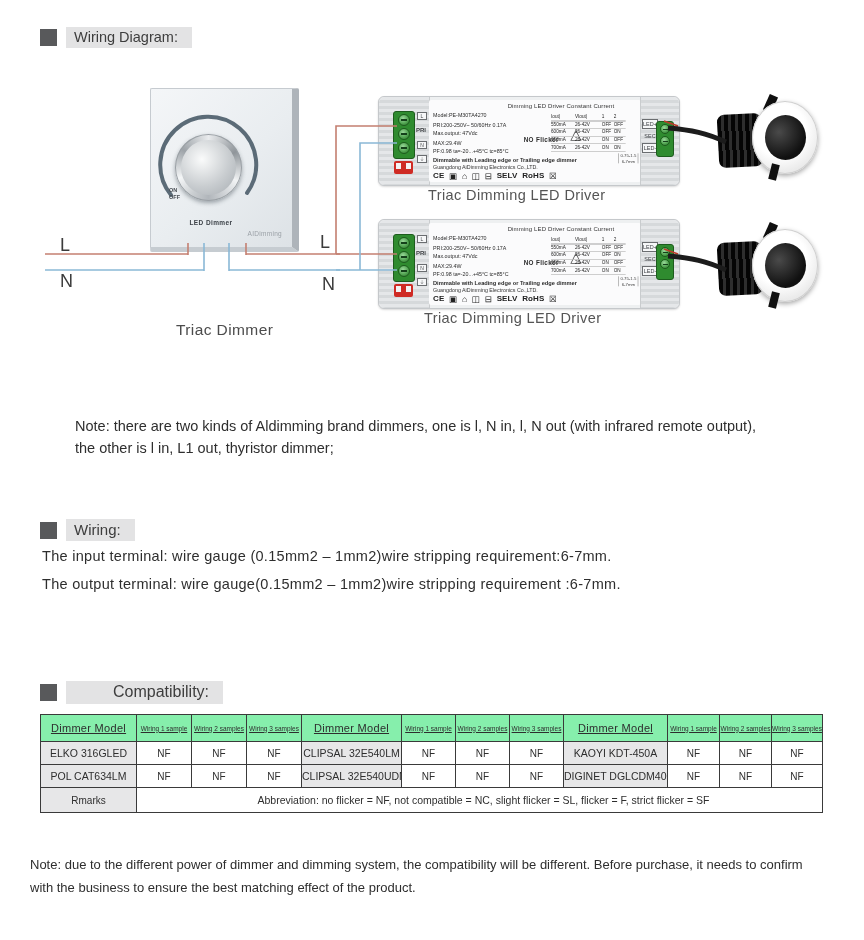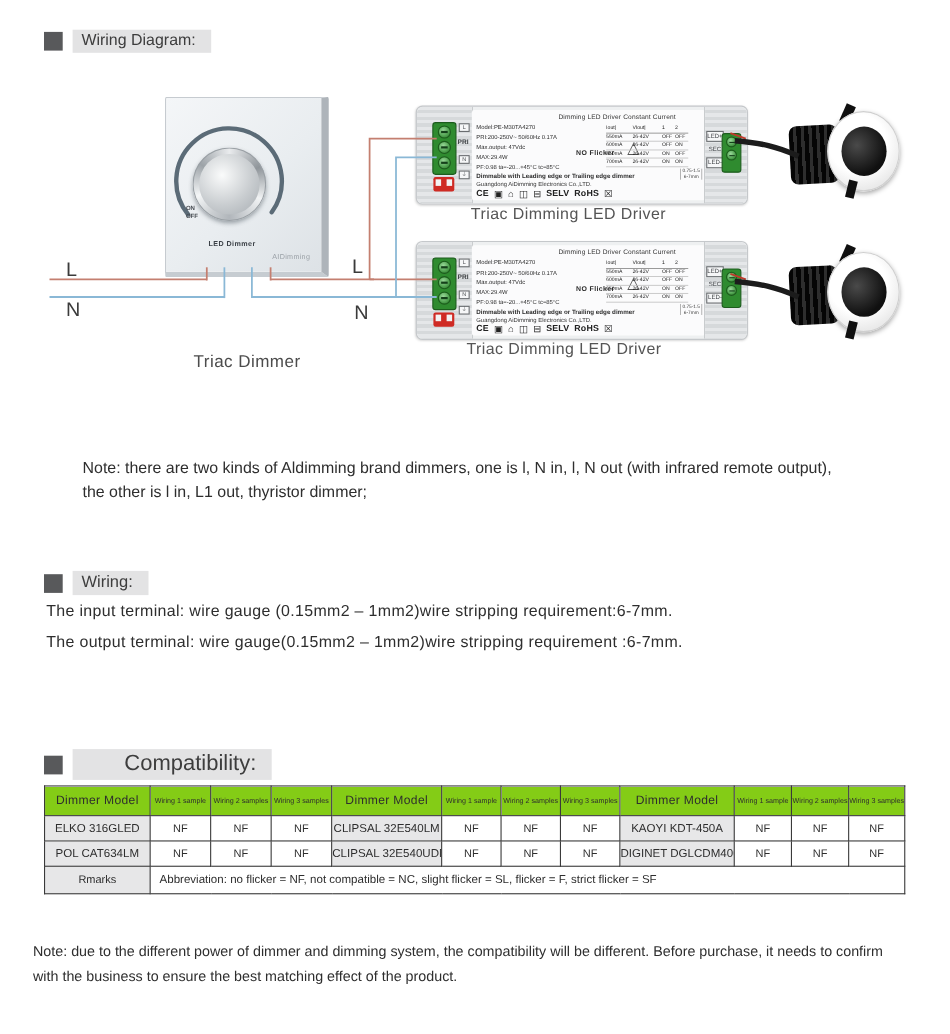--- a/index.html
+++ b/index.html
@@ -13,7 +13,7 @@
   .sec-label{margin-left:9px;background:#e3e3e4;color:#3d3d3d;padding:2px 14px 3px 8px;white-space:nowrap;}
   #hdr-wd .sec-label{font-size:14.5px;}
   #hdr-w  .sec-label{font-size:15px;}
-  #hdr-c  .sec-label{font-size:20px;padding-left:47px;}
+  #hdr-c  .sec-label{font-size:16px;padding-left:47px;}
   
   .under-svg{position:absolute;left:0;top:0;z-index:0;pointer-events:none;}
   .over-svg{position:absolute;left:0;top:0;z-index:3;pointer-events:none;}

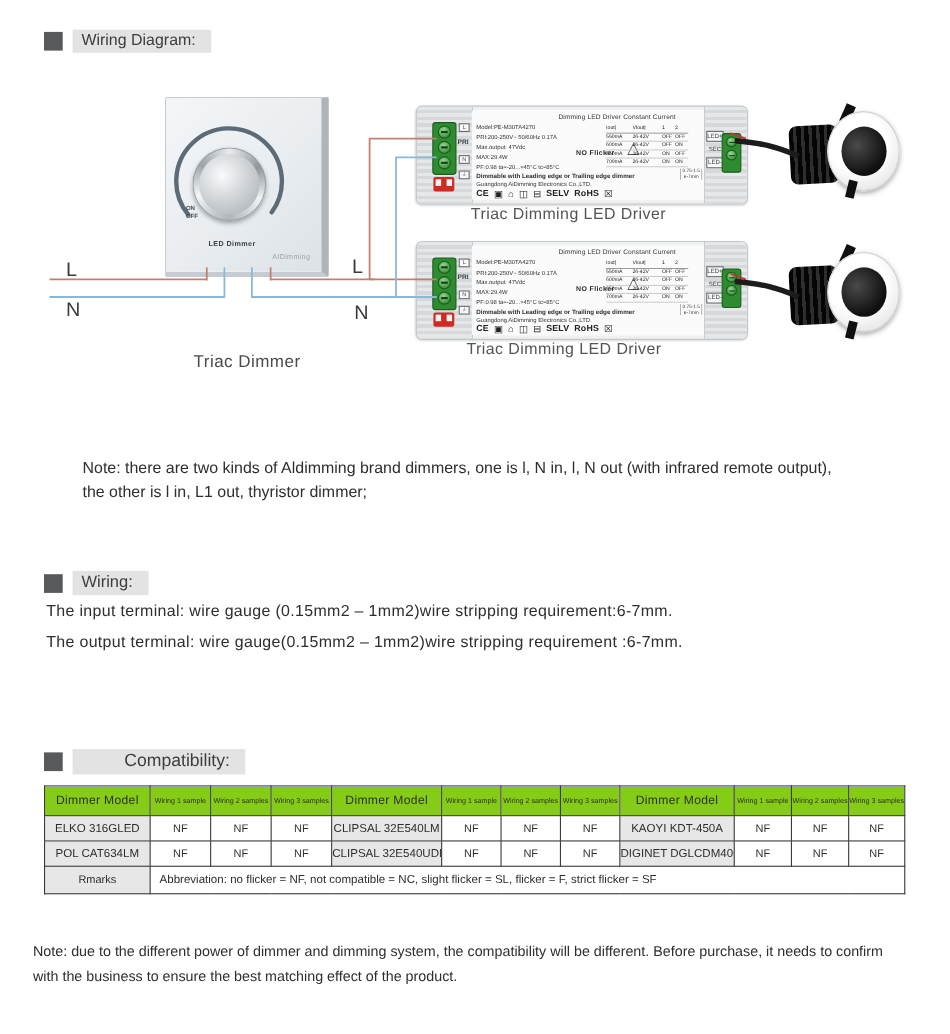--- a/index.html
+++ b/index.html
@@ -93,7 +93,7 @@
   
   .compat{position:absolute;left:40px;top:714px;z-index:4;border-collapse:collapse;table-layout:fixed;width:782px;font-family:"Liberation Sans",sans-serif;}
   .compat td,.compat th{border:1px solid #3a3a3a;text-align:center;vertical-align:middle;padding:0;color:#2e2e2e;overflow:hidden;white-space:nowrap;}
-  .compat th{font-weight:normal;height:26px;background:#84cc16;}
+  .compat th{font-weight:normal;height:26px;background:#86efac;text-decoration:underline;}
   .compat th.model-h{font-size:11px;letter-spacing:.3px;}
   .compat th.wiring-h{font-size:6.5px;}
   .compat td{height:22px;font-size:10px;}

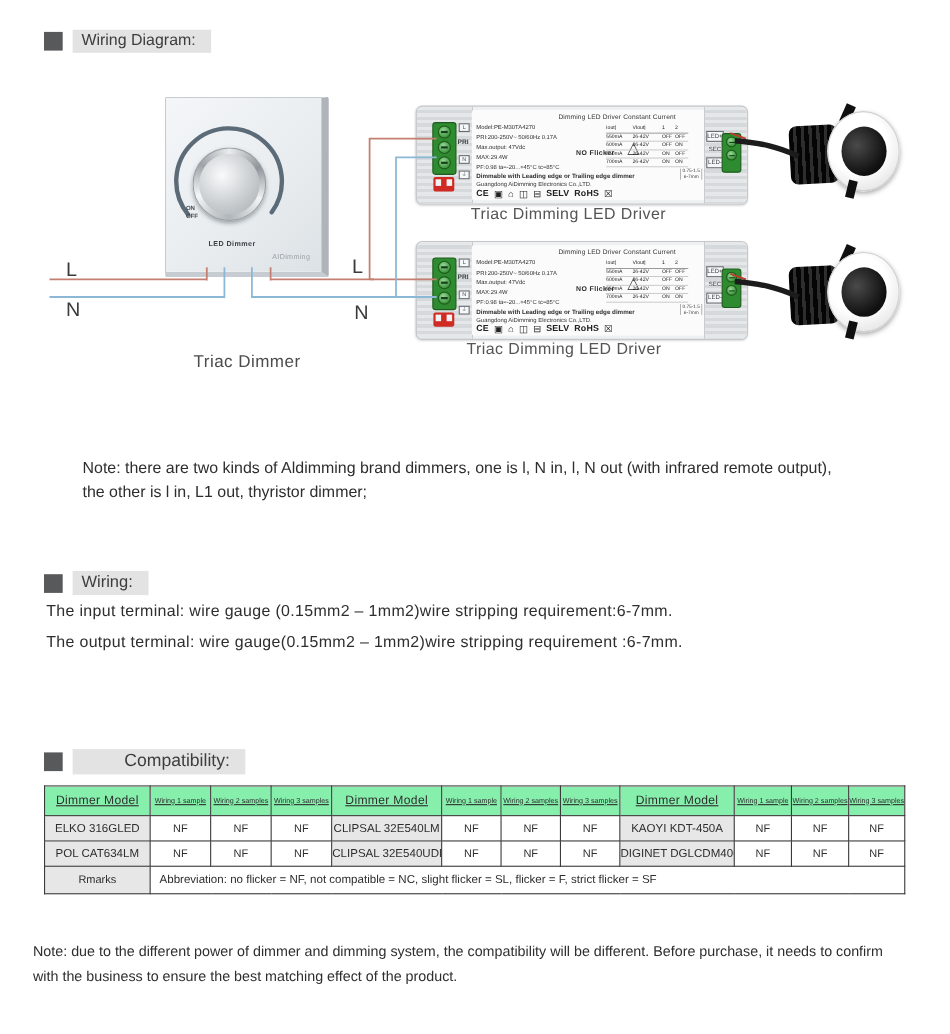--- a/index.html
+++ b/index.html
@@ -99,7 +99,7 @@
   .compat td{height:22px;font-size:10px;}
   .compat td.model{background:#e7e7e8;font-size:10.5px;}
   .compat td.remark-label{background:#e7e7e8;font-size:10px;height:24px;}
-  .compat td.remark-text{text-align:left;padding-left:8px;font-size:10.5px;margin-left:12px;}
+  .compat td.remark-text{text-align:center;padding-left:8px;font-size:10.5px;margin-left:12px;}
   .bottom-note{position:absolute;left:30px;top:853px;width:805px;font-size:13px;line-height:23px;color:#2e2e2e;z-index:4;}
 </style>
 </head>

